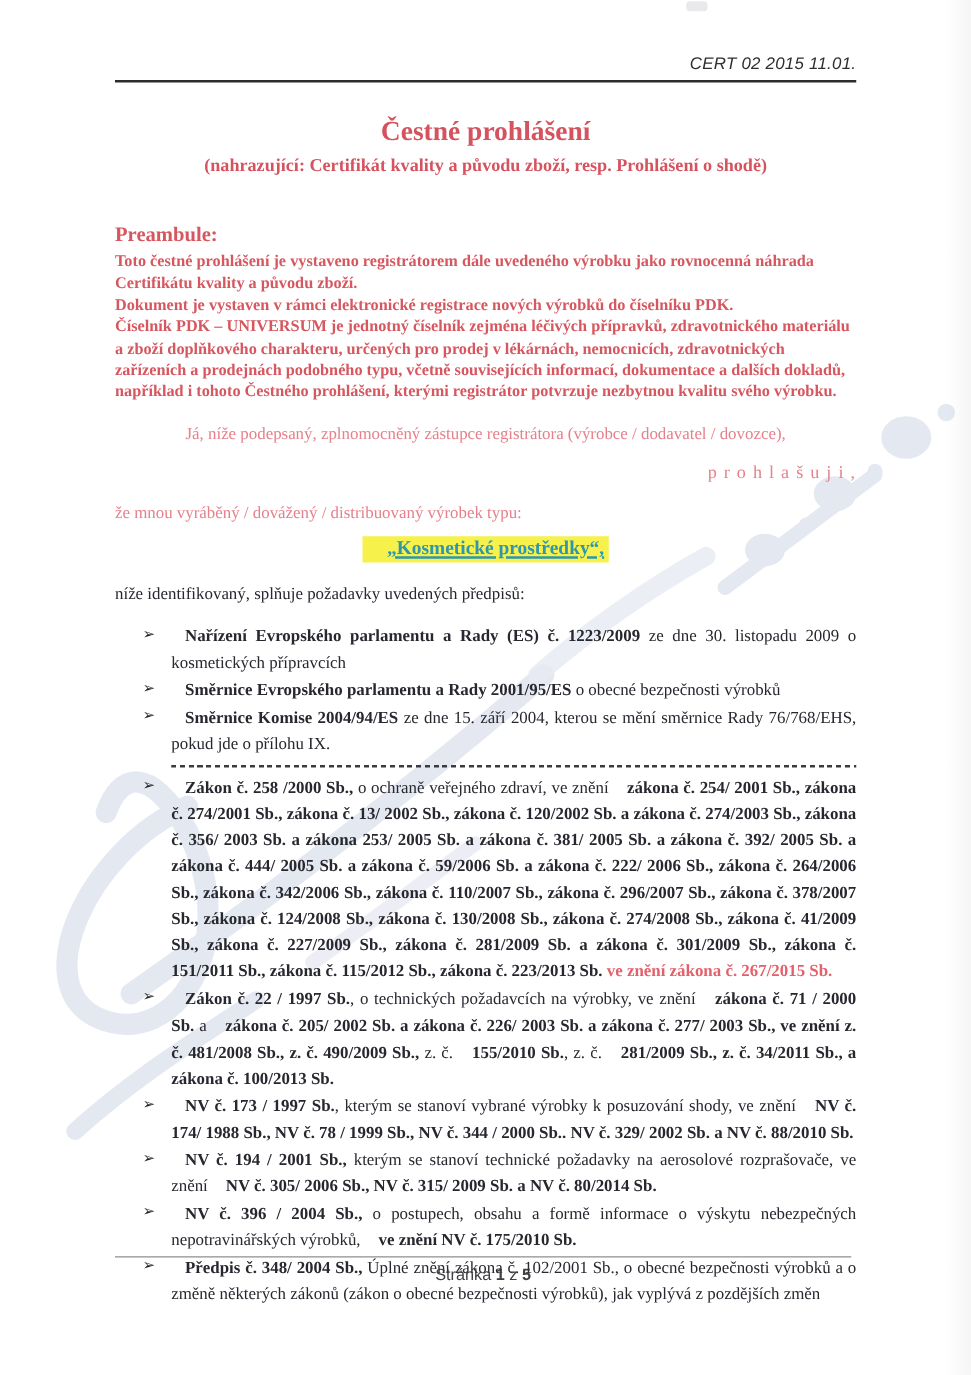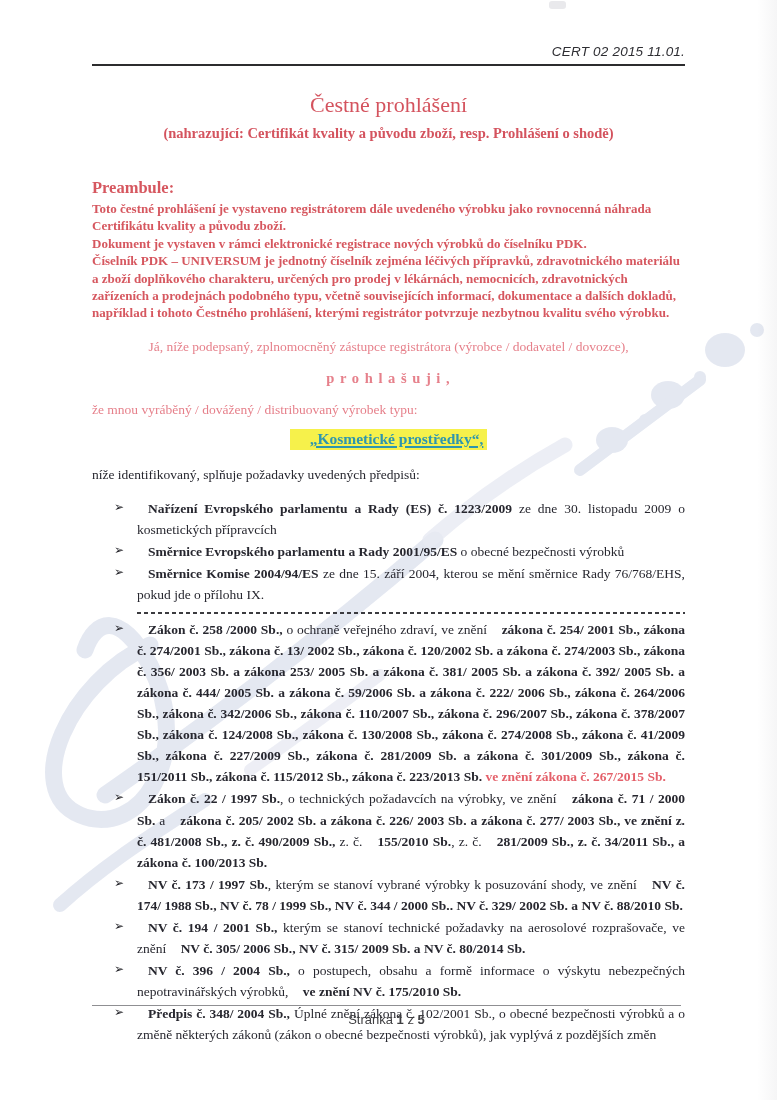--- a/index.html
+++ b/index.html
@@ -34,7 +34,7 @@
   }
   .header-rule{margin-top:4px;border-top:2px solid #2c2c2e;height:0;}
   
-  .title{margin:26px 0 0 0;text-align:center;font-size:22px;font-weight:normal;color:var(--title-red);}
+  .title{margin:26px 0 0 0;text-align:center;font-size:22px;font-weight:bold;color:var(--title-red);}
   .subtitle{margin:7px 0 0 0;text-align:center;font-size:14.5px;font-weight:bold;color:var(--title-red);}
   
   .preamble-heading{margin:36px 0 2px 0;font-size:16.5px;font-weight:bold;color:var(--preamble-red);}

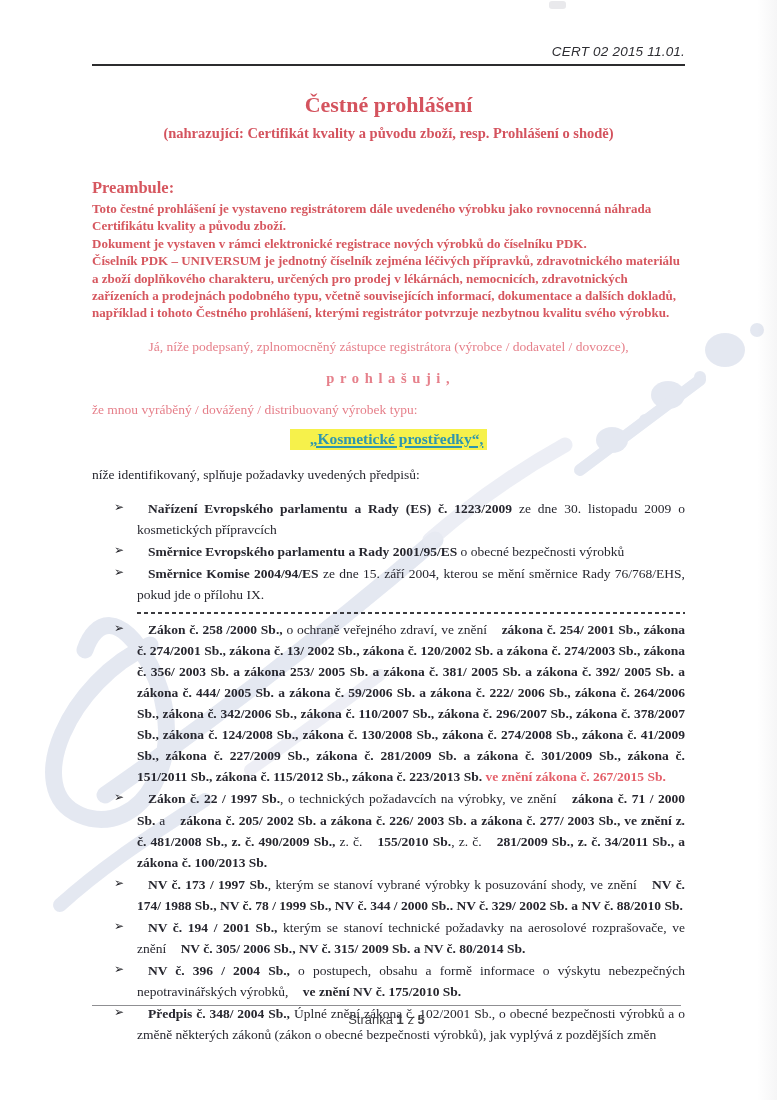--- a/index.html
+++ b/index.html
@@ -41,7 +41,7 @@
   .preamble-par{margin:0;font-size:13px;font-weight:bold;color:var(--preamble-red);line-height:1.34;}
   
   .intro-line{margin:17px 0 0 0;text-align:center;font-size:13.5px;color:var(--pink);}
-  .verb-line{margin:15px 0 0 0;text-align:center;font-size:14.5px;font-weight:bold;color:var(--pink);letter-spacing:1px;}
+  .verb-line{margin:15px 0 0 0;text-align:right;font-size:14.5px;font-weight:normal;color:var(--pink);letter-spacing:1px;}
   .product-intro{margin:15px 0 0 0;font-size:13.5px;color:var(--pink);}
   .product-line{margin:11px 0 0 0;text-align:center;}
   .product-name{

